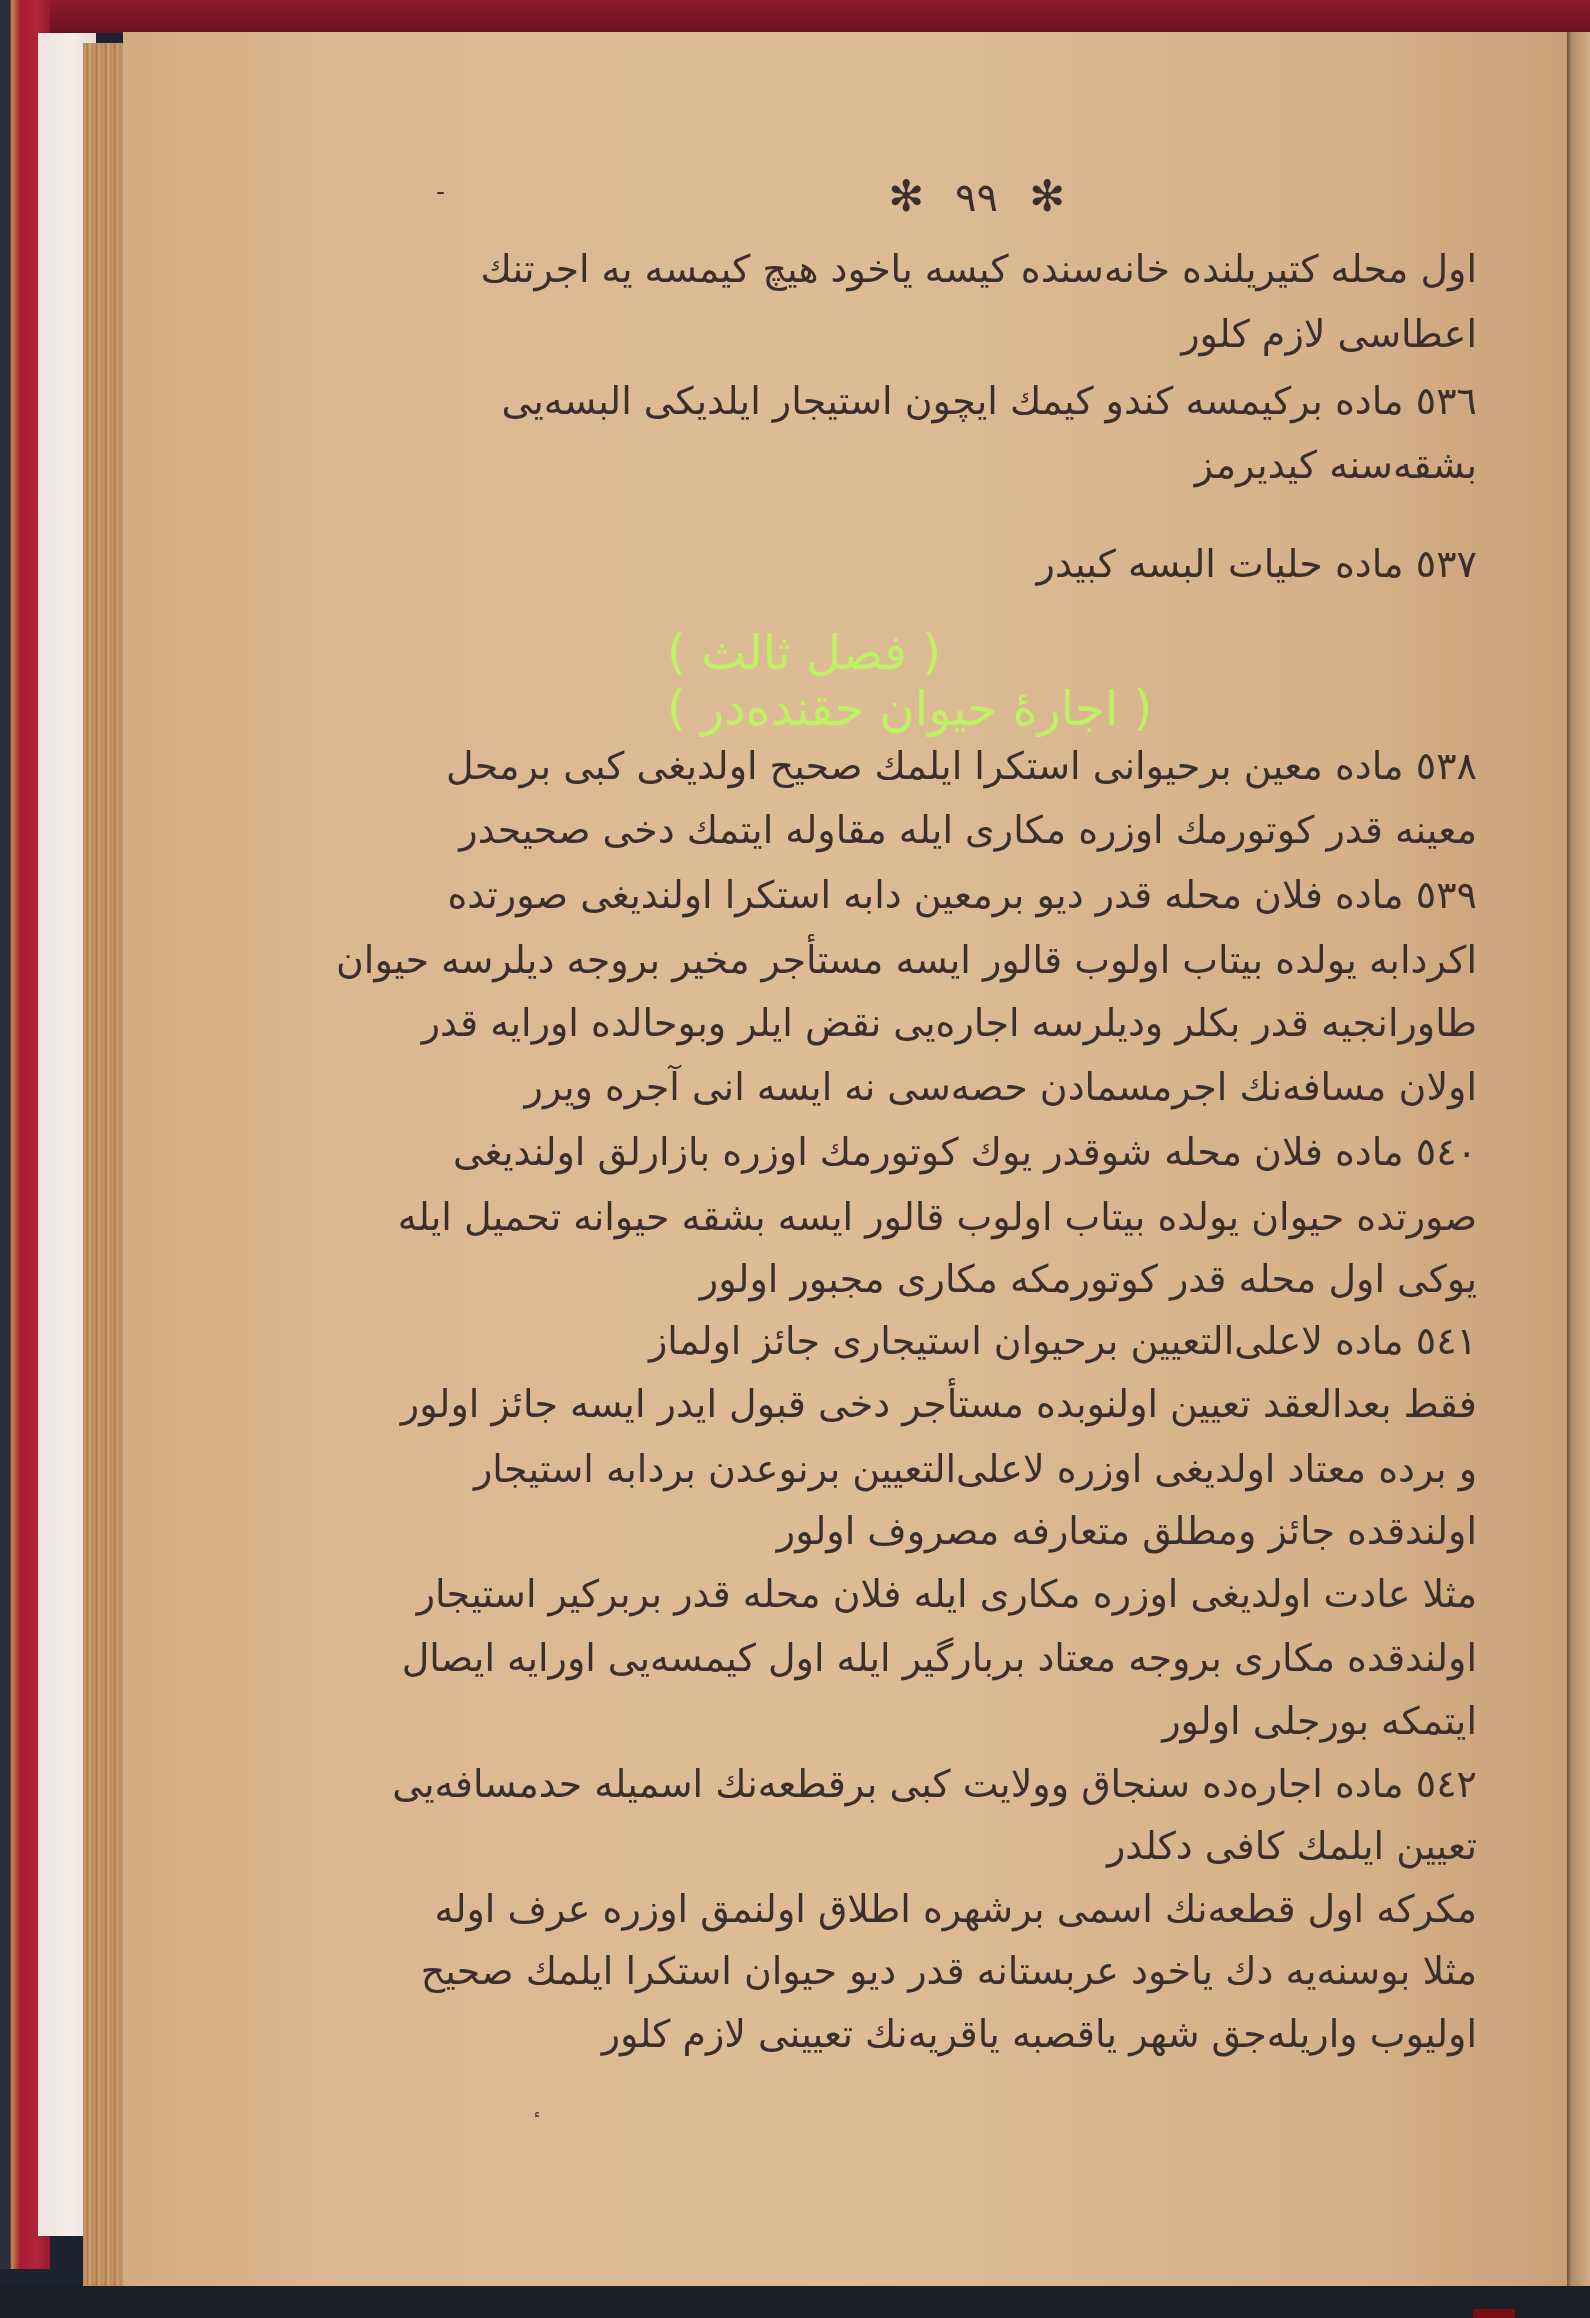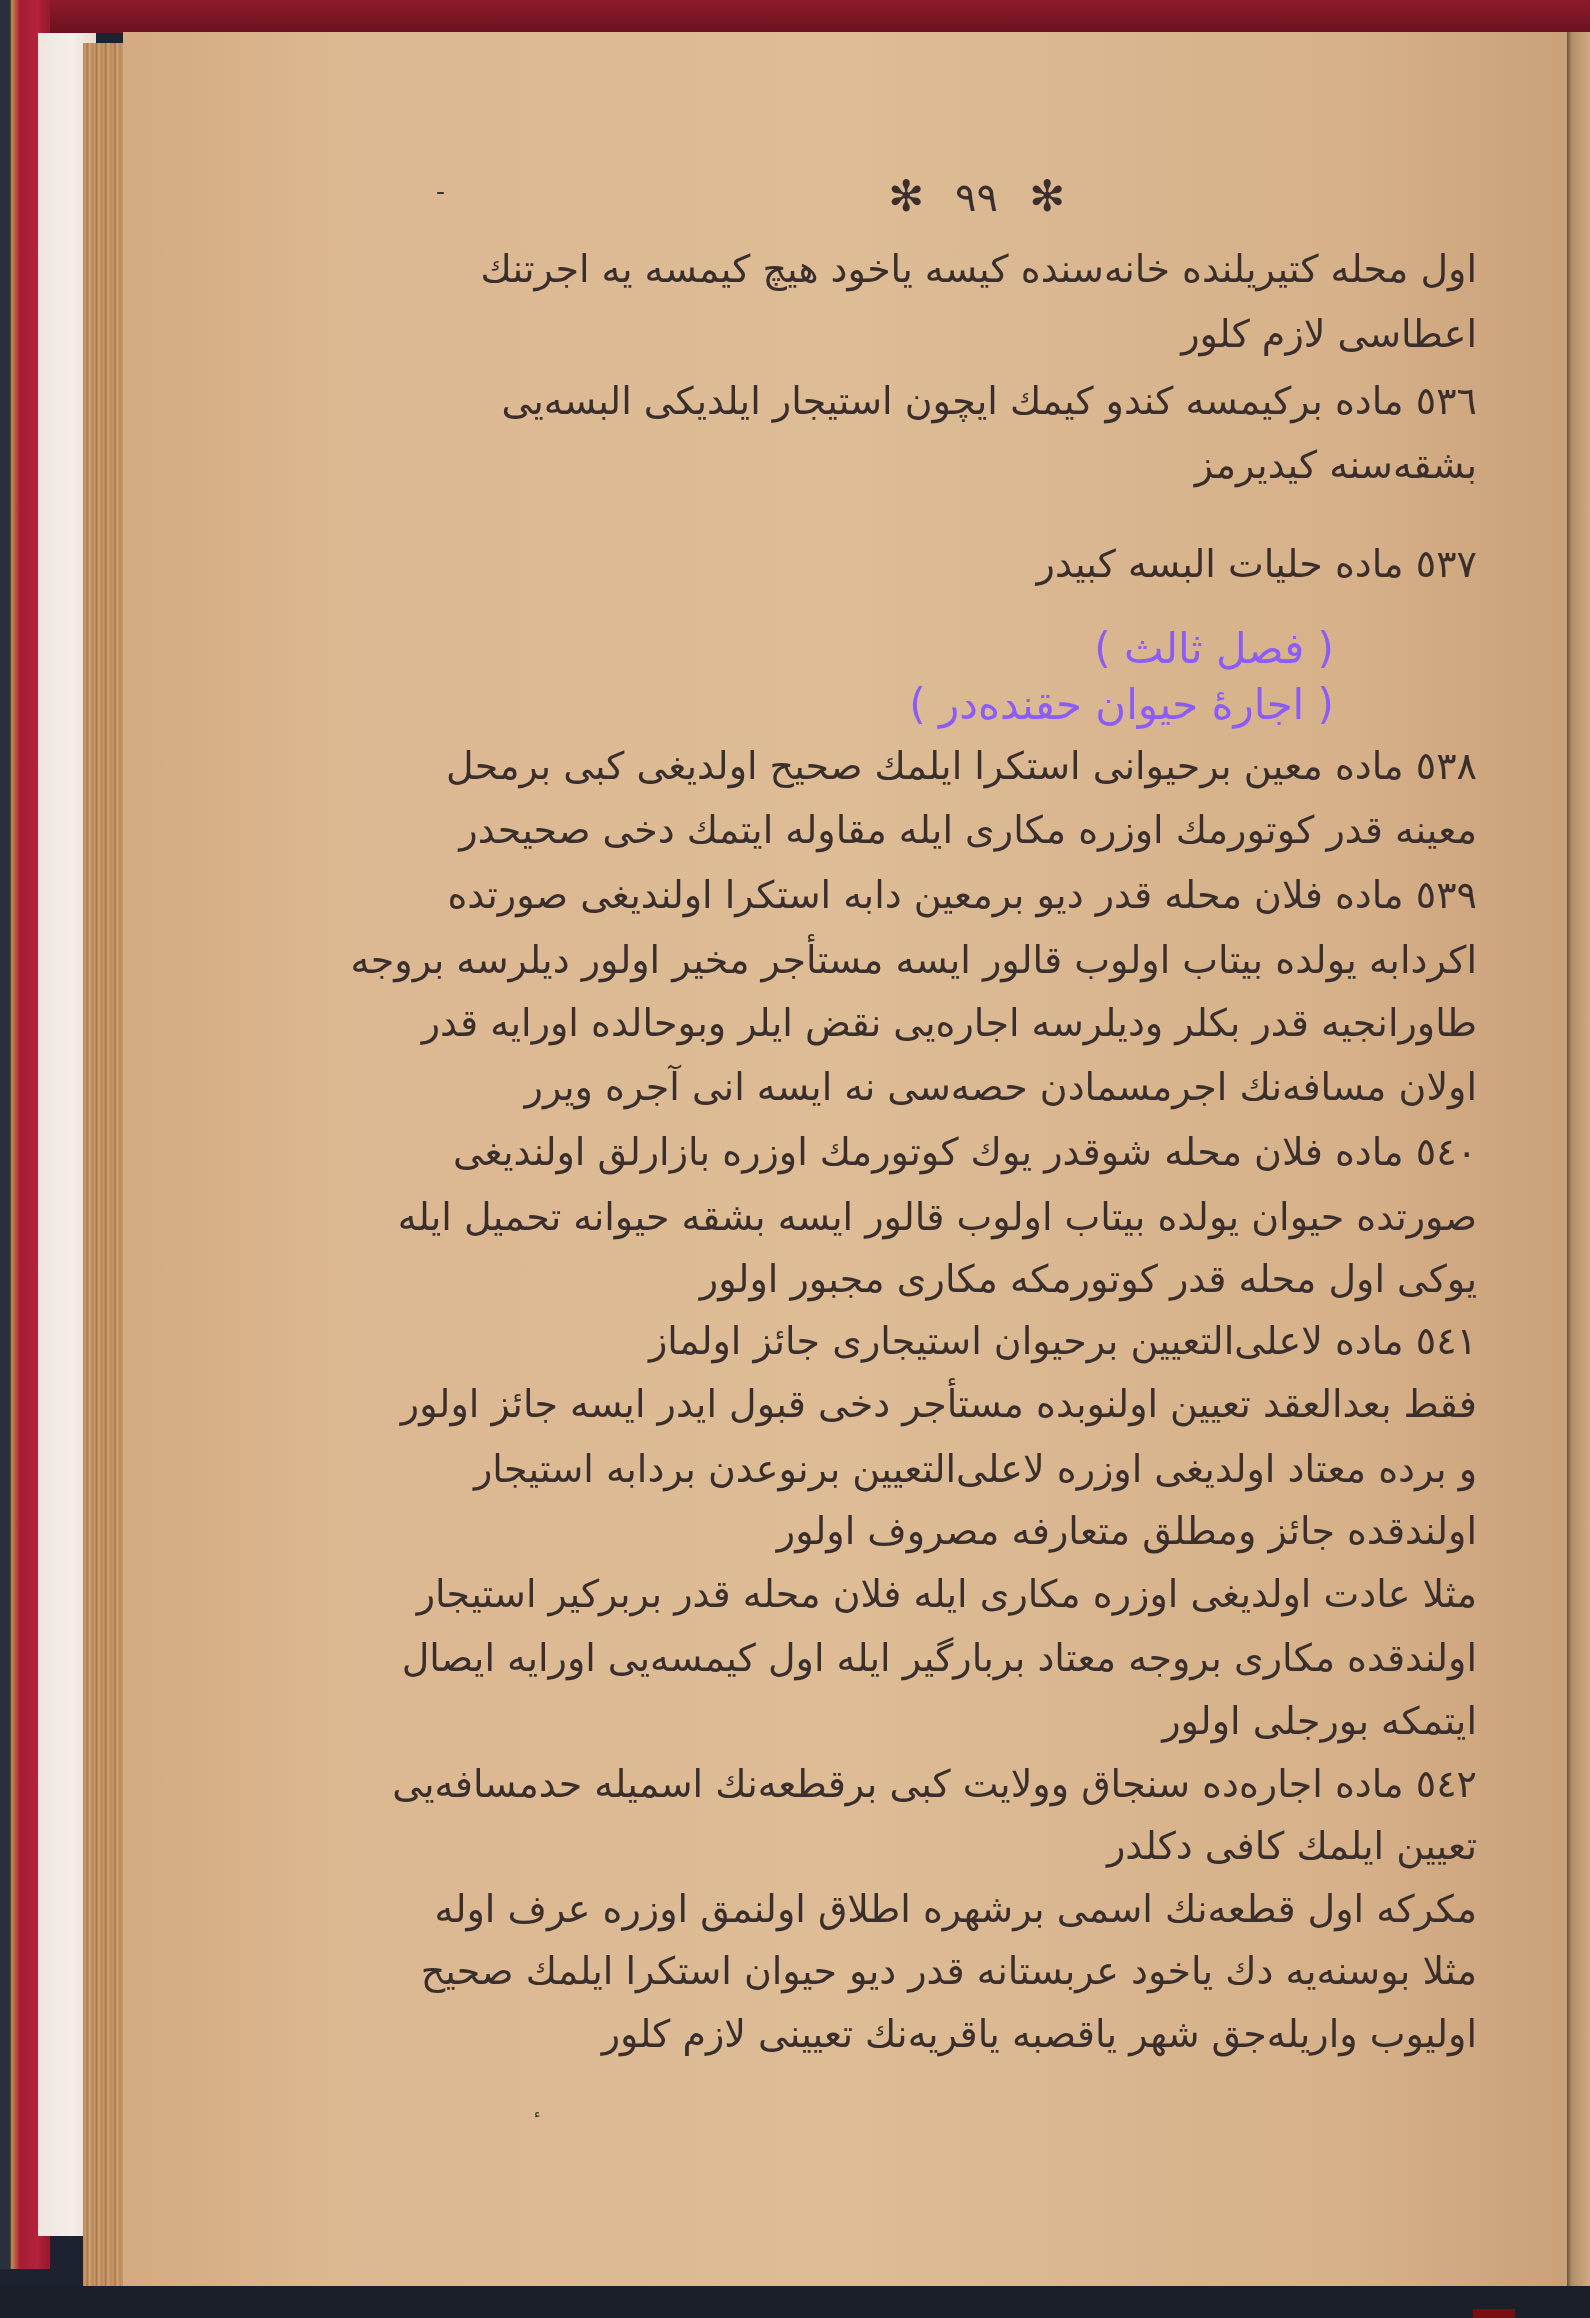--- a/index.html
+++ b/index.html
@@ -17,7 +17,7 @@
     .line { position:absolute; right:calc(1590px - 1477px); font-size:38px; line-height:1; color:#3a2f2c; direction:rtl; text-align:right; white-space:nowrap; font-family:"DejaVu Sans", sans-serif; }
     .header { position:absolute; left:868px; top:171px; width:217px; text-align:center; font-size:40px; color:#3a2f2c; font-family:"DejaVu Sans", sans-serif; }
     .star { font-size:43px; color:#3a2f2c; }
-    .centered { position:absolute; left:667px; width:667px; text-align:right; font-size:42px; color:#8b5cf6; direction:rtl; font-family:"DejaVu Sans", sans-serif; }
+    .centered { position:absolute; left:667px; width:667px; text-align:left; font-size:48px; color:#bef264; direction:rtl; font-family:"DejaVu Sans", sans-serif; }
     .mark { position:absolute; color:#3a2f2c; font-family:"DejaVu Sans", sans-serif; }
   </style>
 </head>

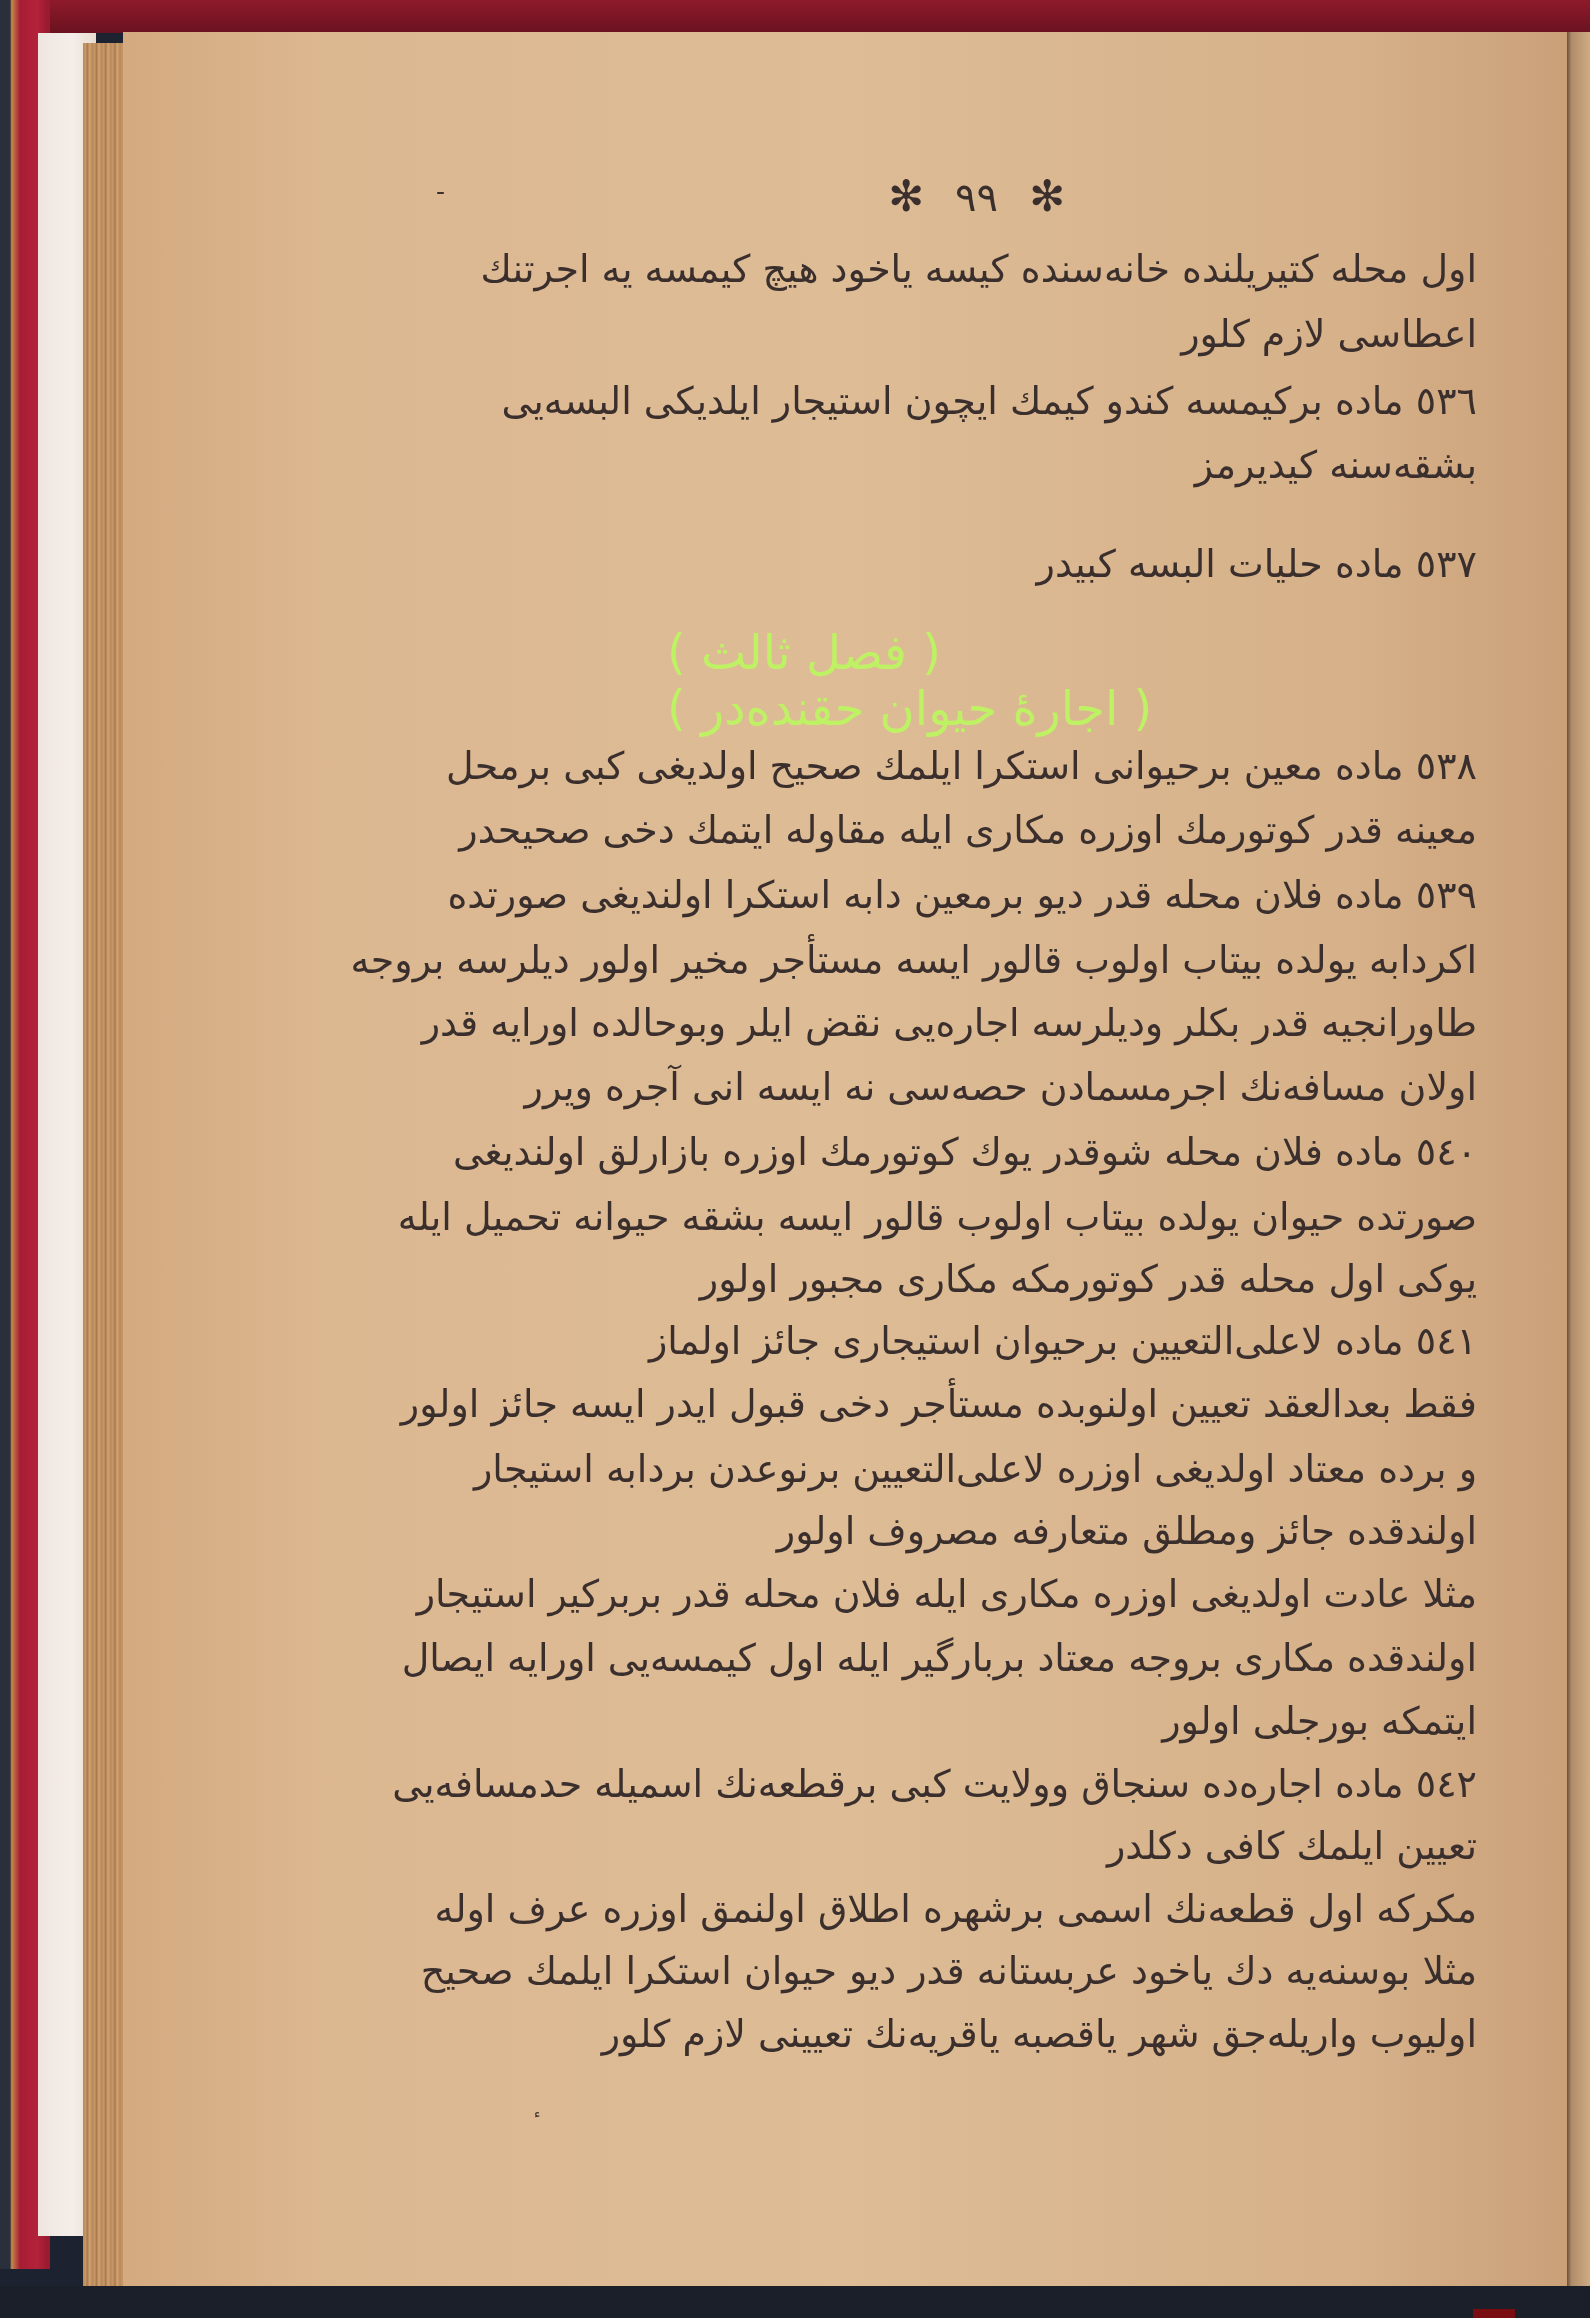--- a/index.html
+++ b/index.html
@@ -53,7 +53,7 @@
 <div class="line" style="top:747px;">٥٣٨ ماده  معين برحيوانى استكرا ايلمك صحيح اولديغى كبى برمحل</div>
 <div class="line" style="top:811px;">معينه قدر كوتورمك اوزره مكارى ايله مقاوله ايتمك دخى صحيحدر</div>
 <div class="line" style="top:876px;">٥٣٩ ماده  فلان محله قدر ديو برمعين دابه استكرا اولنديغى صورتده</div>
-<div class="line" style="top:941px;">اكردابه يولده بيتاب اولوب قالور ايسه مستأجر مخير اولور ديلرسه بروجه</div>
+<div class="line" style="top:941px;">اكردابه يولده بيتاب اولوب قالور ايسه مستأجر مخير بروجه ديلرسه حيوان</div>
 <div class="line" style="top:1004px;">طاورانجيه قدر بكلر وديلرسه اجاره‌يى نقض ايلر وبوحالده اورايه قدر</div>
 <div class="line" style="top:1068px;">اولان مسافه‌نك اجرمسمادن حصه‌سى نه ايسه انى آجره ويرر</div>
 <div class="line" style="top:1133px;">٥٤٠ ماده  فلان محله شوقدر يوك كوتورمك اوزره بازارلق اولنديغى</div>

